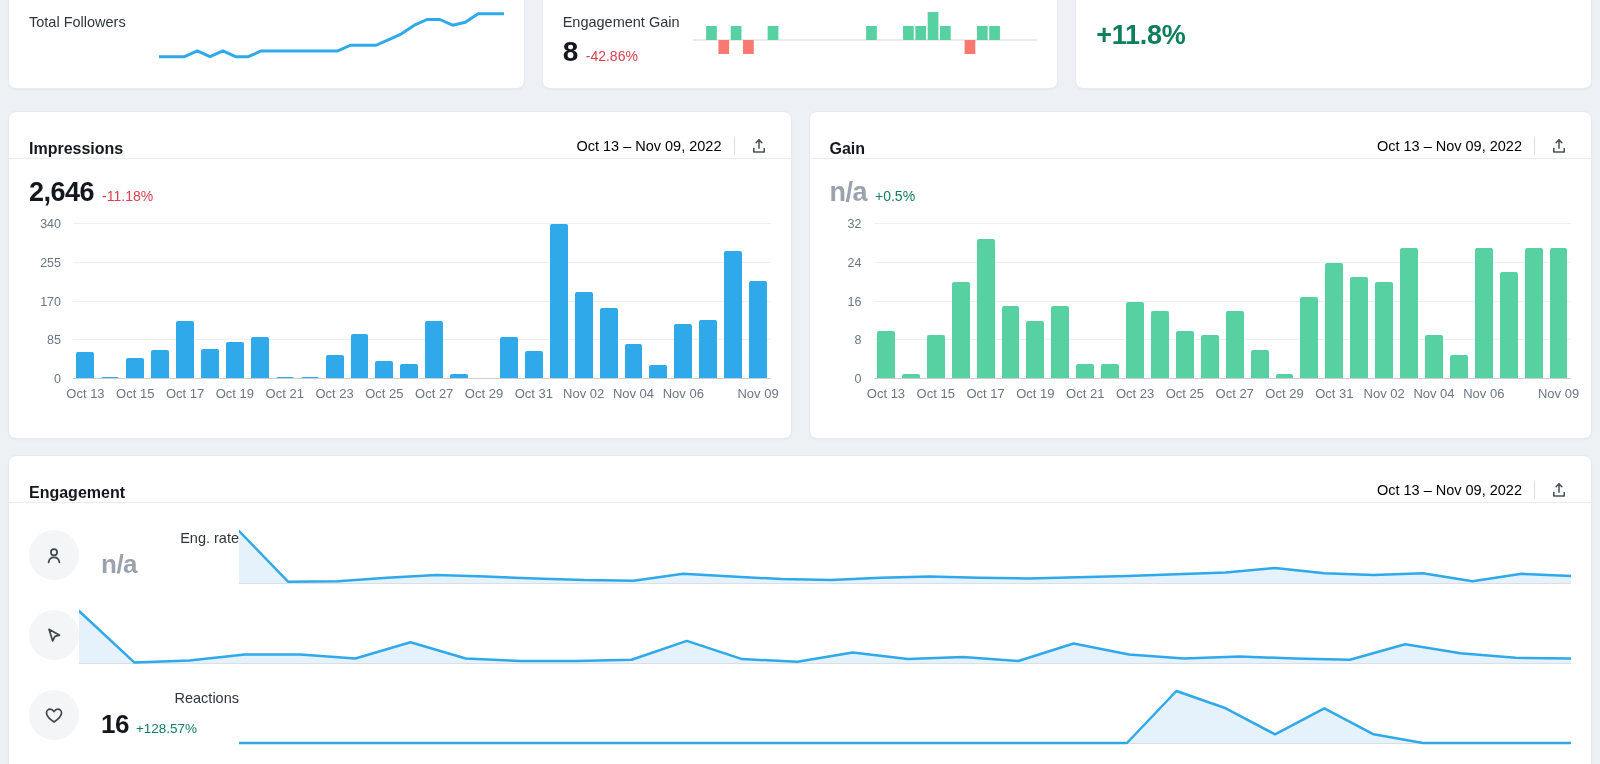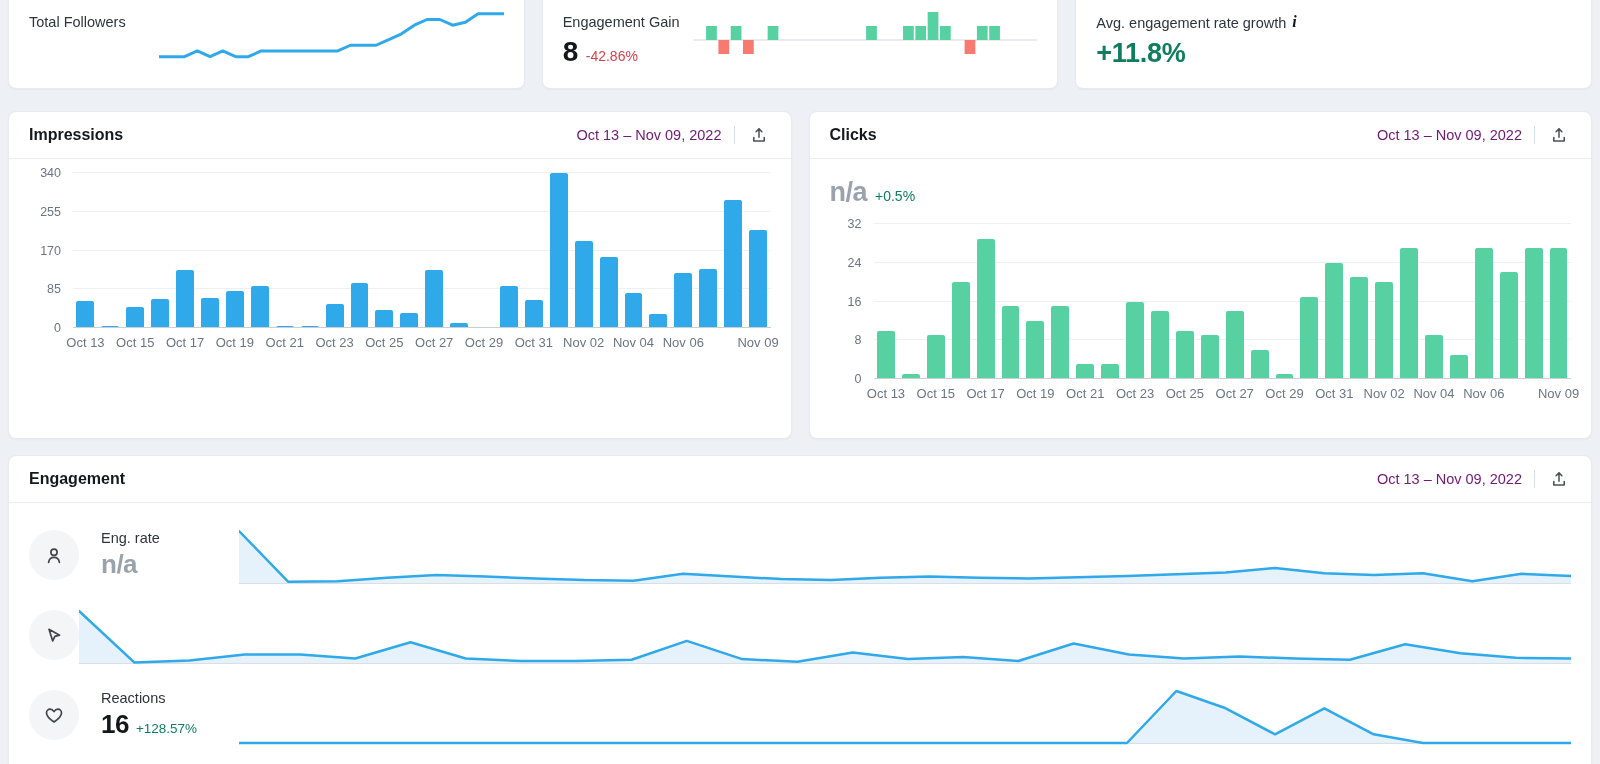--- a/index.html
+++ b/index.html
@@ -109,7 +109,6 @@
 
     <div class="card sum-card">
       <div class="inner">
-        <div class="sum-label"><span>Avg. engagement rate growth</span><span class="info-i">i</span></div>
         <div class="big-green">+11.8%</div>
       </div>
     </div>

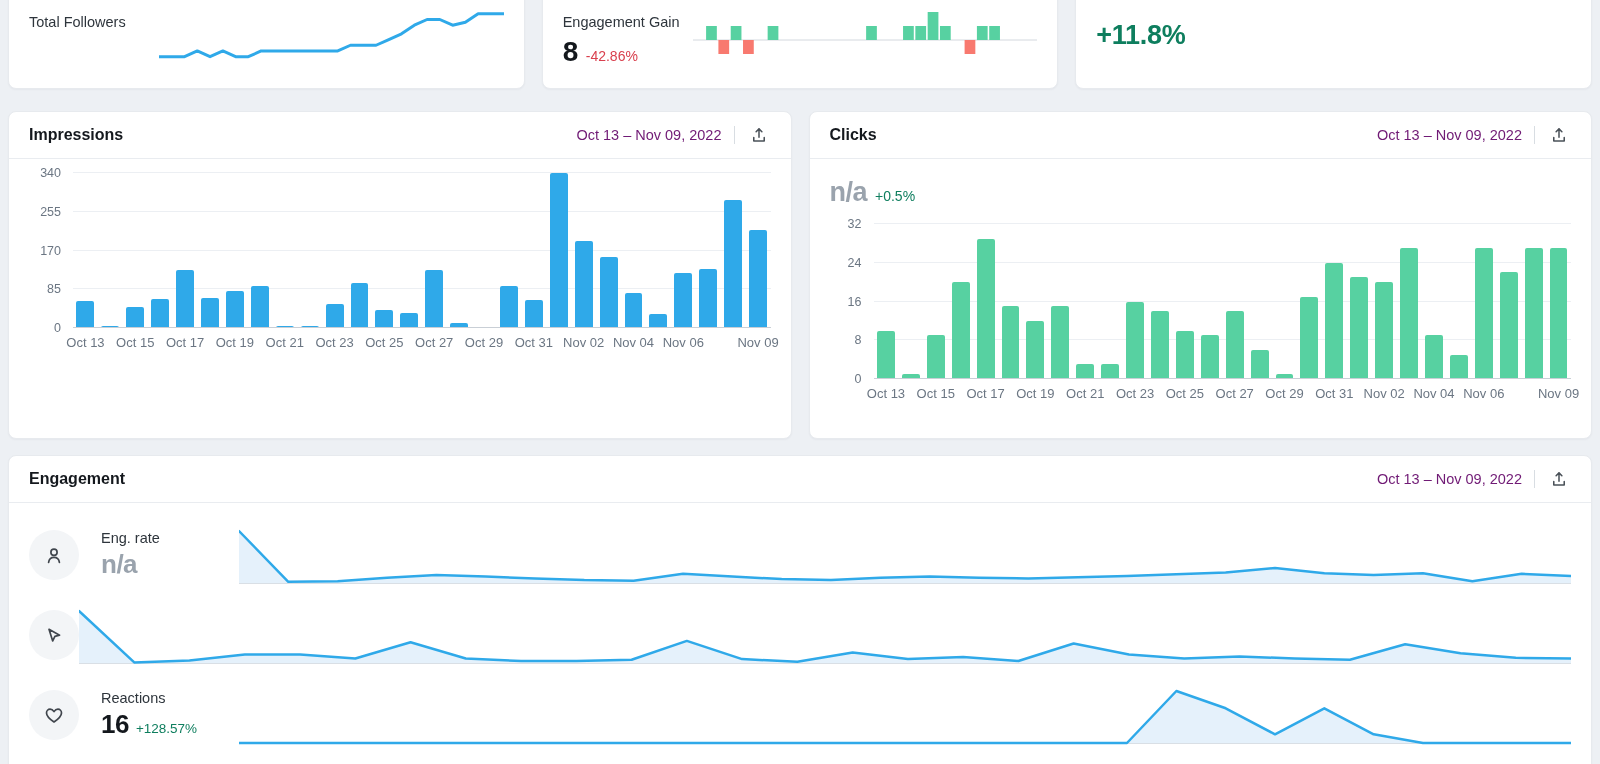--- a/index.html
+++ b/index.html
@@ -25,7 +25,7 @@
   .mid-row{display:flex;gap:17px;padding:0 8px;margin-top:22px;}
   .panel{overflow:hidden;}
   .panel.half{flex:1;height:326px;}
-  .panel-header{display:flex;align-items:center;height:46px;padding:0 20px;border-bottom:1px solid #e9ecf0;}
+  .panel-header{display:flex;align-items:flex-end;height:46px;padding:0 20px;border-bottom:1px solid #e9ecf0;}
   .panel-title{font-size:16px;font-weight:700;color:#14181d;}
   .panel-right{margin-left:auto;display:flex;align-items:center;gap:12px;}
   .date-range{font-size:14.5px;color:#701a75;}

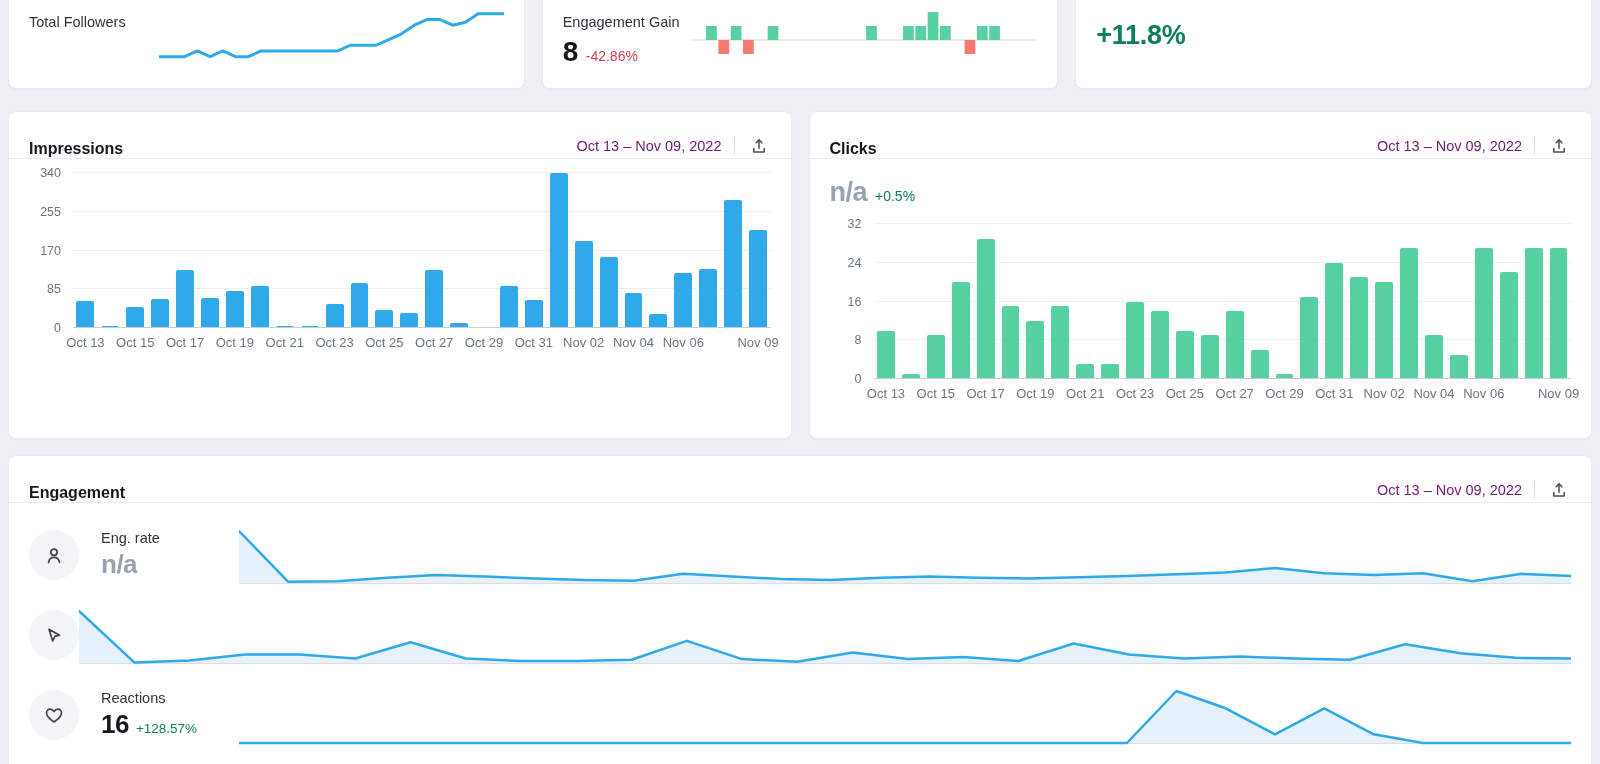--- a/index.html
+++ b/index.html
@@ -28,7 +28,7 @@
   .panel-header{display:flex;align-items:flex-end;height:46px;padding:0 20px;border-bottom:1px solid #e9ecf0;}
   .panel-title{font-size:16px;font-weight:700;color:#14181d;}
   .panel-right{margin-left:auto;display:flex;align-items:center;gap:12px;}
-  .date-range{font-size:14.5px;color:#701a75;}
+  .date-range{font-size:14.5px;color:#000000;}
   .vsep{width:1px;height:18px;background:#d8dde2;}
   .export-btn{display:flex;align-items:center;justify-content:center;width:24px;height:24px;cursor:pointer;background:none;border:none;padding:0;}
   .panel-body{padding:14px 20px 0 20px;}

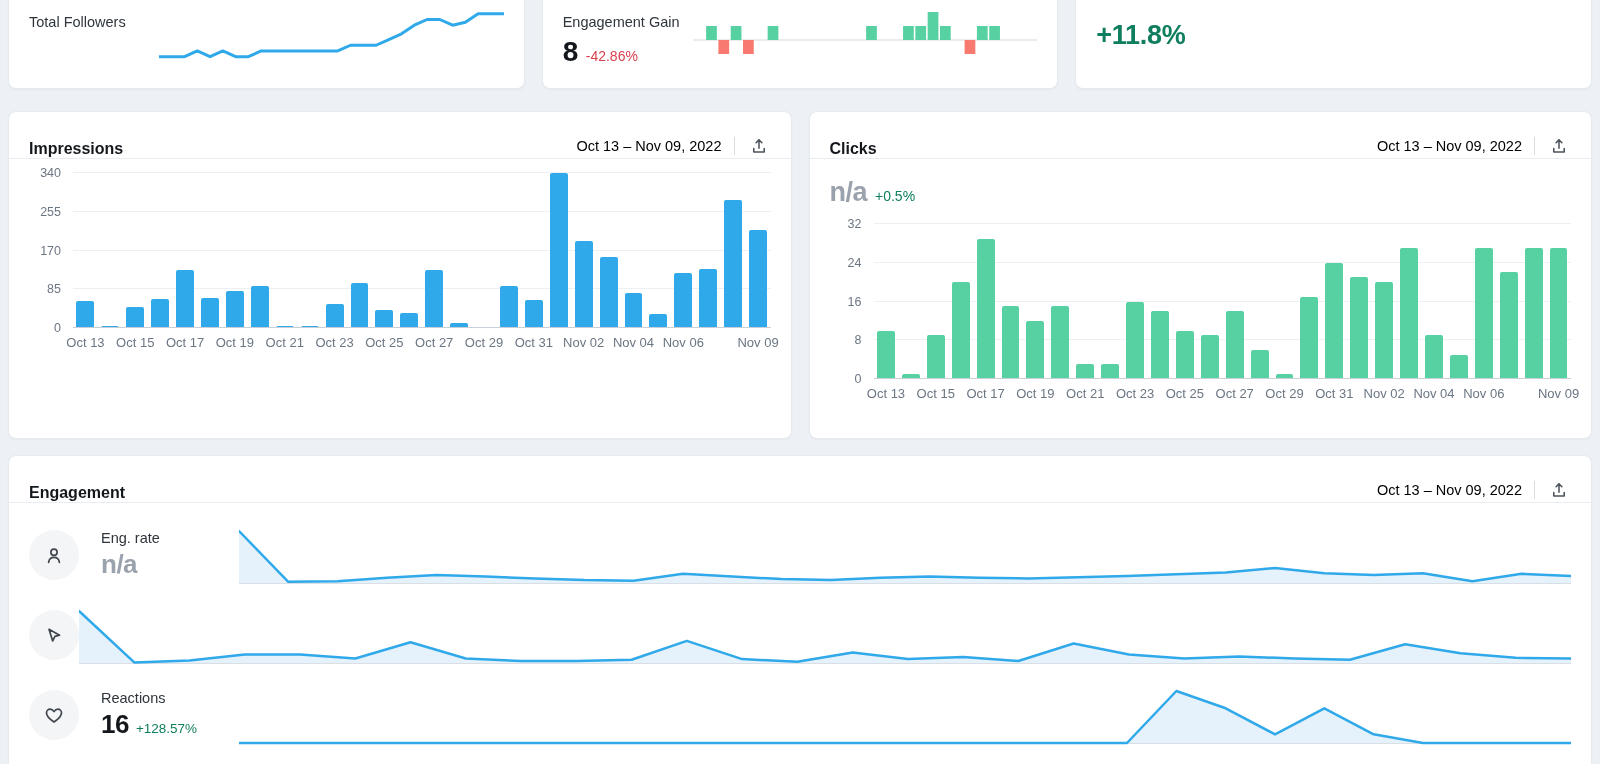--- a/index.html
+++ b/index.html
@@ -199,7 +199,7 @@
 
     <div class="card panel half">
       <div class="panel-header">
-        <div class="panel-title">Clicks</div>
+        <div class="panel-title">Gain</div>
         <div class="panel-right">
           <span class="date-range">Oct 13 – Nov 09, 2022</span>
           <span class="vsep"></span>

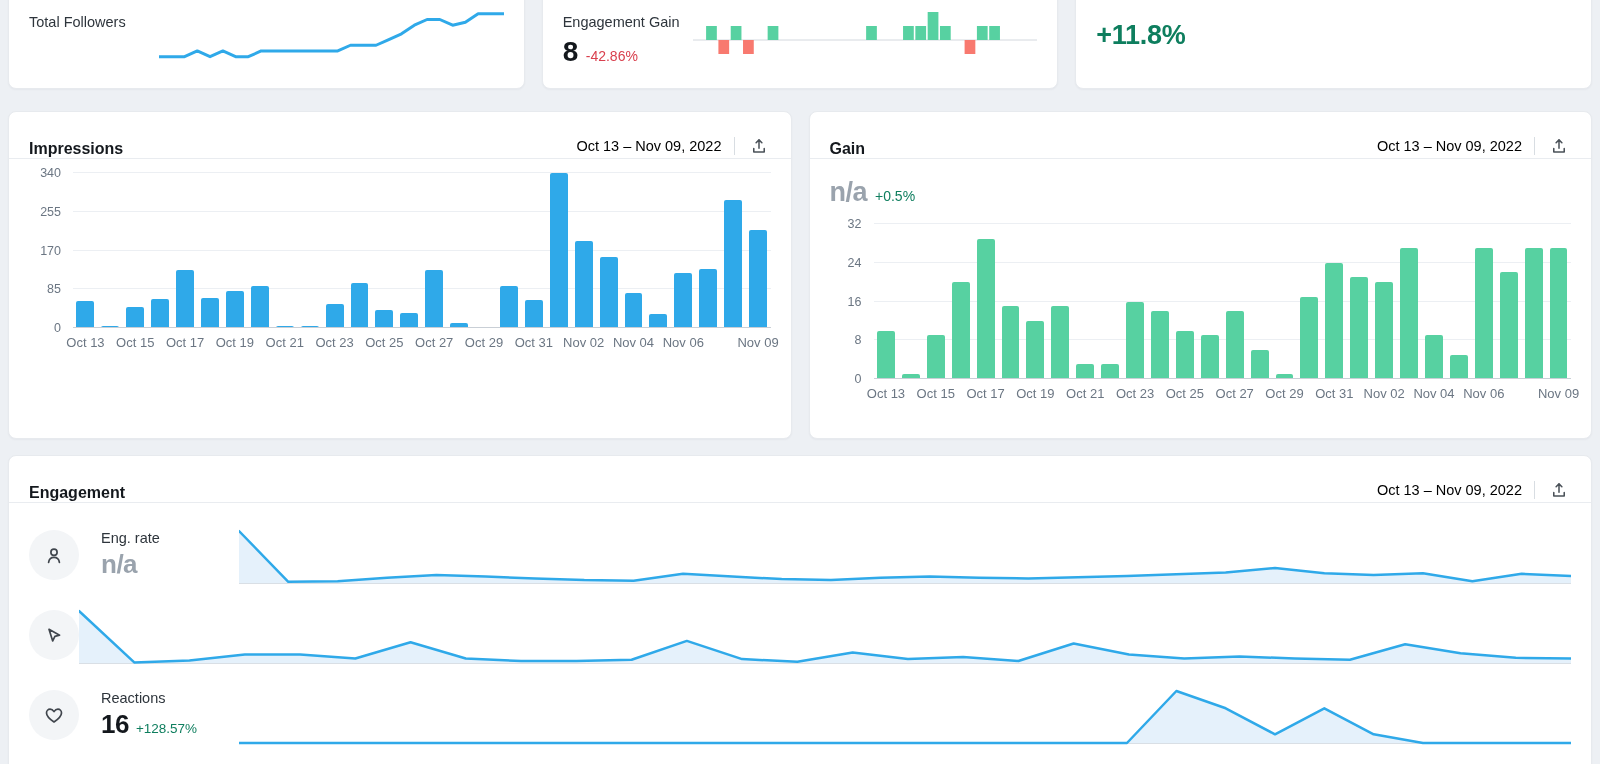--- a/index.html
+++ b/index.html
@@ -132,6 +132,10 @@
         </div>
       </div>
       <div class="panel-body">
+        <div class="big-row">
+          <span class="big-num">2,646</span>
+          <span class="delta neg">-11.18%</span>
+        </div>
         <div class="chart-wrap">
           <div class="y-axis">
               <div class="ytick" style="bottom: 0%;">0</div>

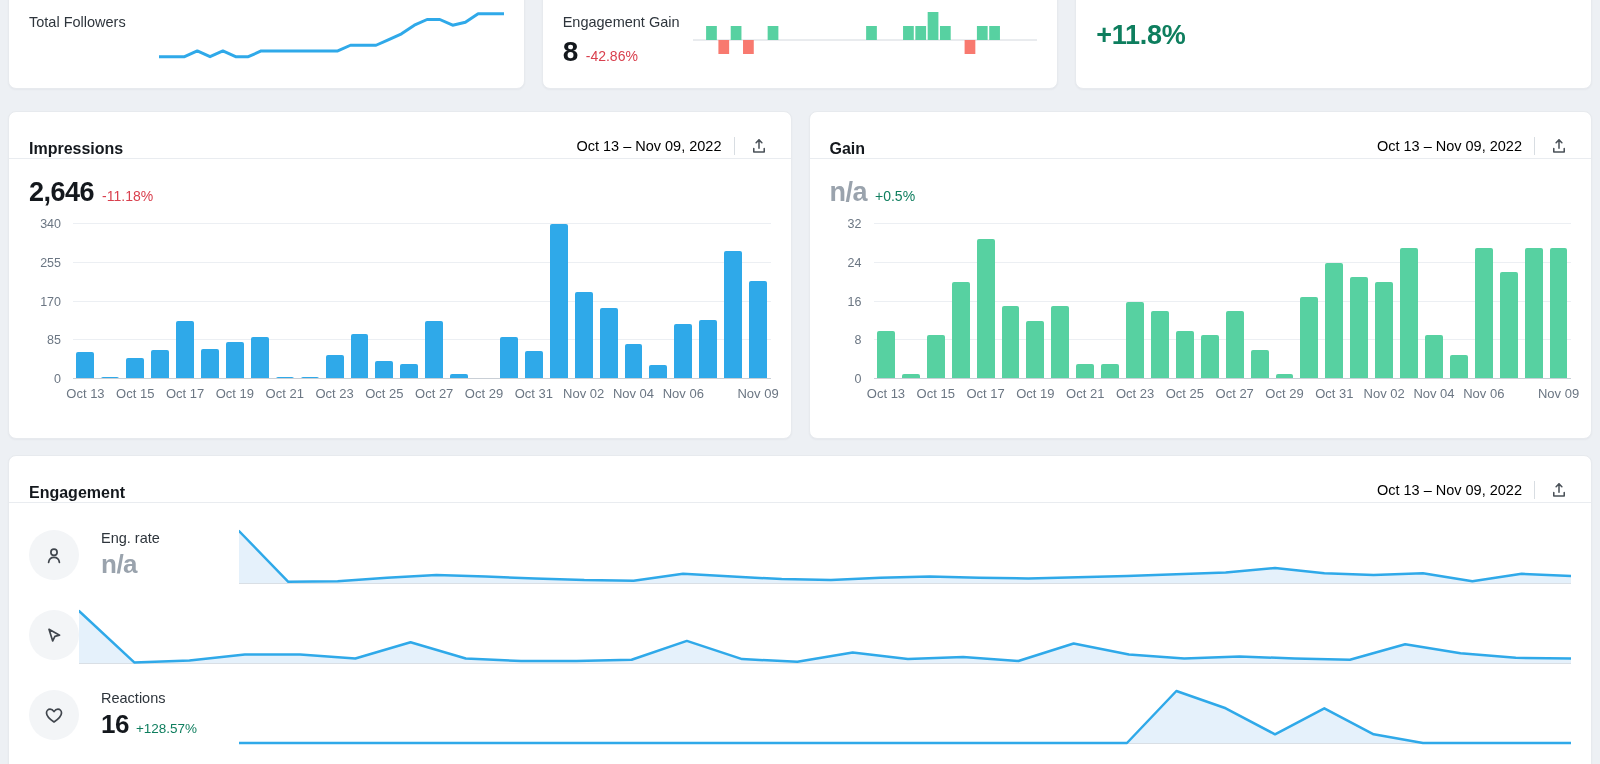--- a/index.html
+++ b/index.html
@@ -53,7 +53,7 @@
   .eng-row{display:flex;align-items:center;padding:0 20px;height:80px;}
   .eng-row.first{margin-top:12px;}
   .eng-icon-circle{width:50px;height:50px;border-radius:50%;background:#f3f5f7;display:flex;align-items:center;justify-content:center;flex:none;}
-  .eng-meta{width:138px;padding-left:22px;flex:none;}
+  .eng-meta{width:138px;padding-left:22px;flex:none;text-align:right;}
   .eng-label{font-size:14.5px;color:#2e353c;}
   .eng-value-row{display:flex;align-items:baseline;gap:7px;margin-top:3px;}
   .eng-value{font-size:26px;font-weight:700;letter-spacing:-.5px;color:#14181d;}

